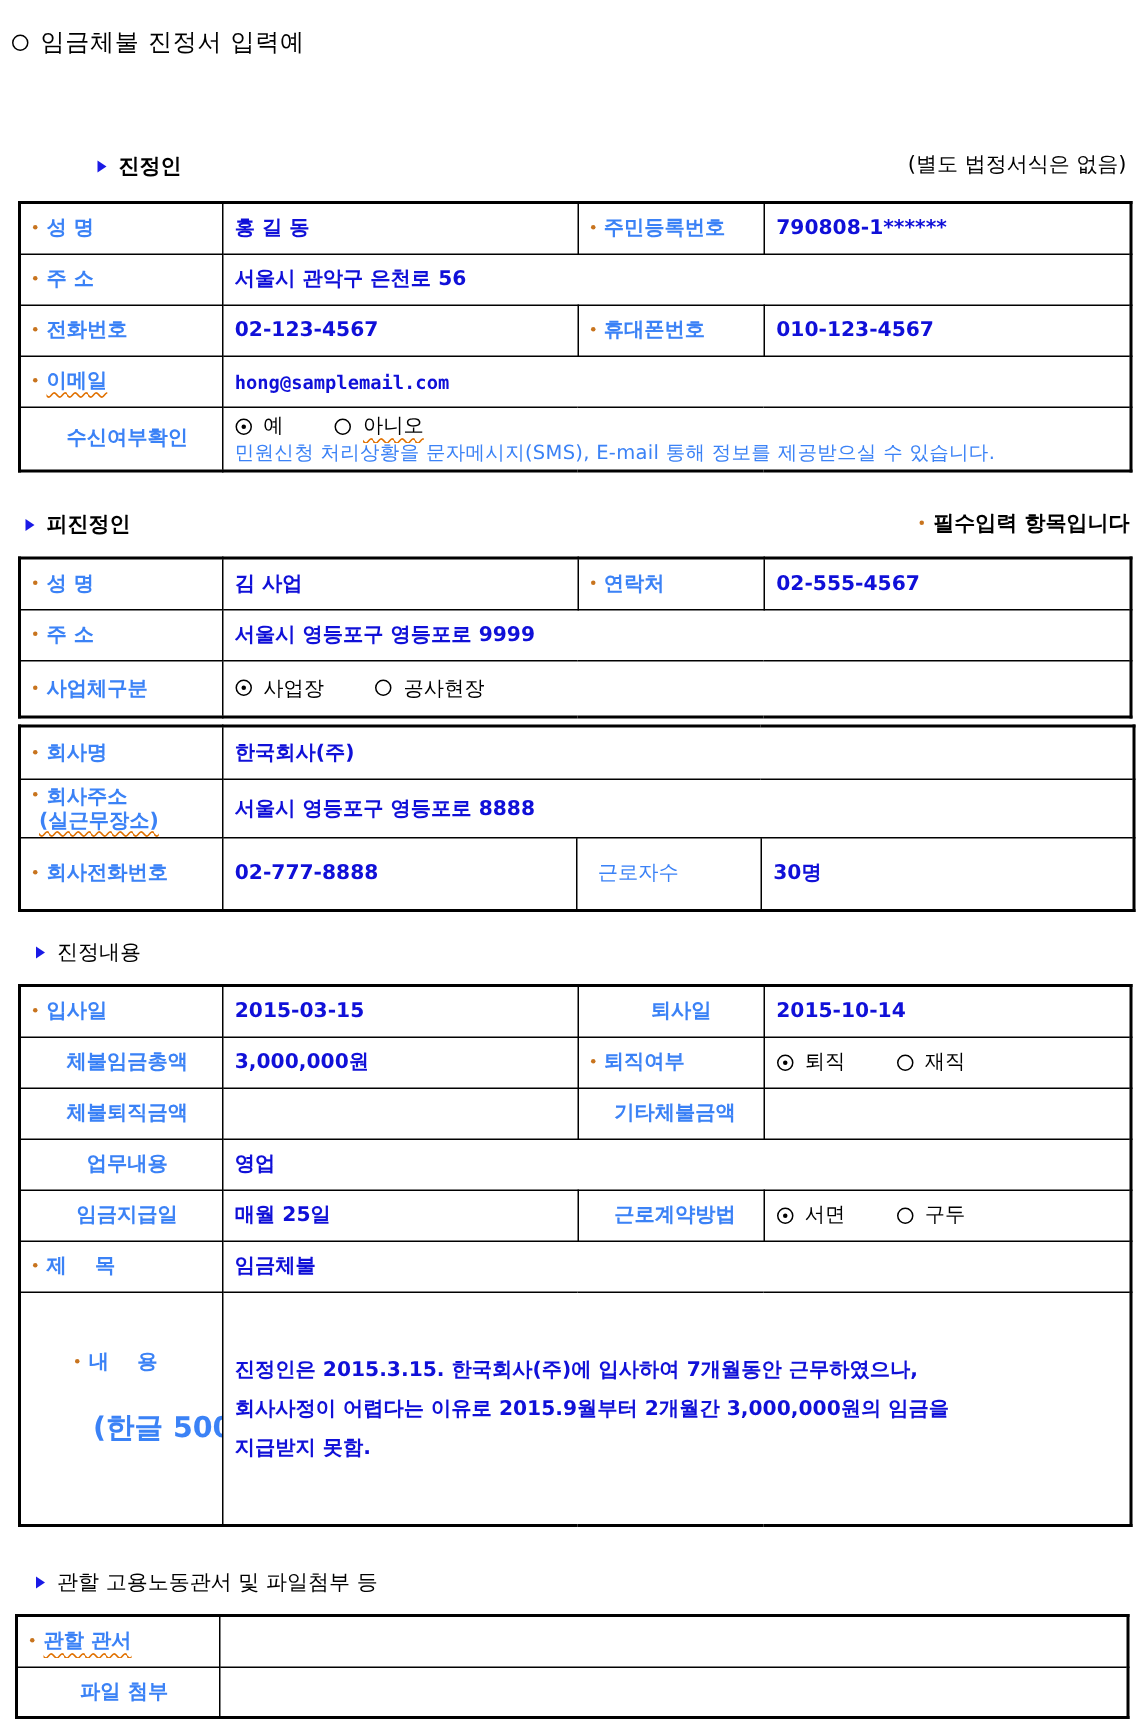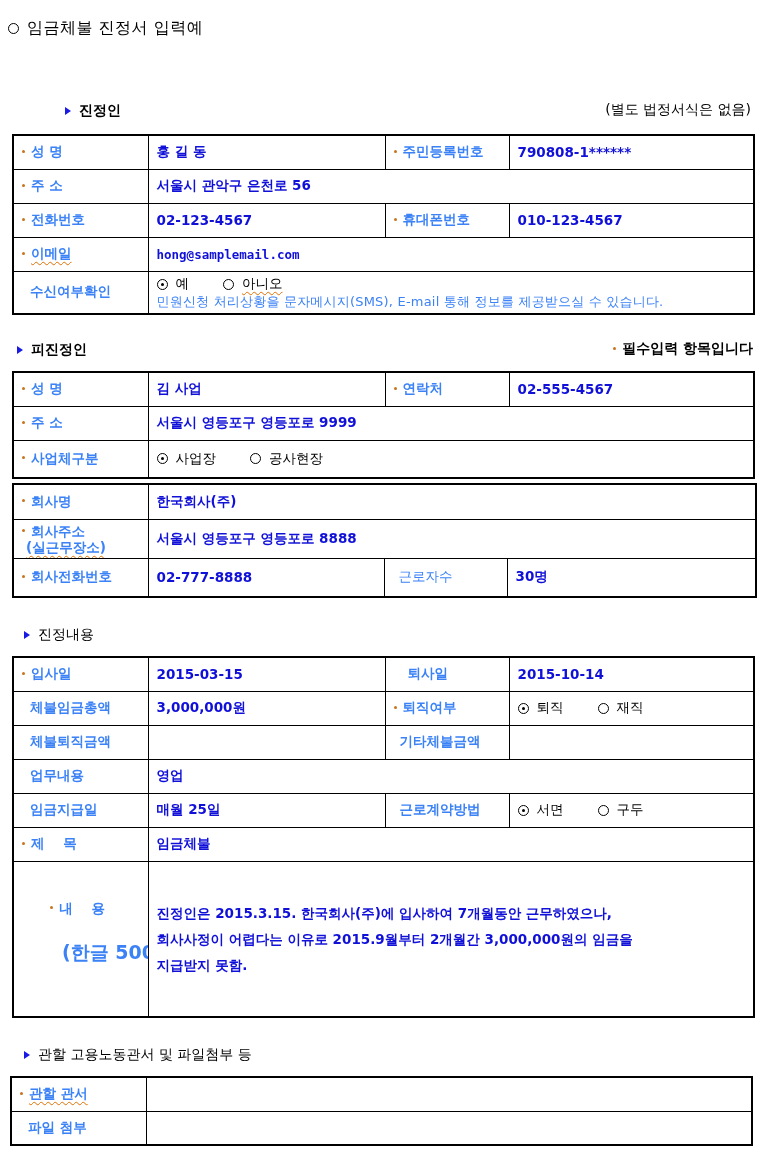--- a/index.html
+++ b/index.html
@@ -35,7 +35,7 @@
     white-space: nowrap; overflow: hidden;
   }
   td.label { font-weight: bold; color: #3b82f6; }
-  td.label.center { text-align: left; padding-left: 16px; }
+  td.label.center { text-align: center; padding-left: 16px; }
   td.val { color: #1010d8; font-weight: bold; }
   .bullet {
     display: inline-block; width: 3px; height: 3px; border-radius: 50%;

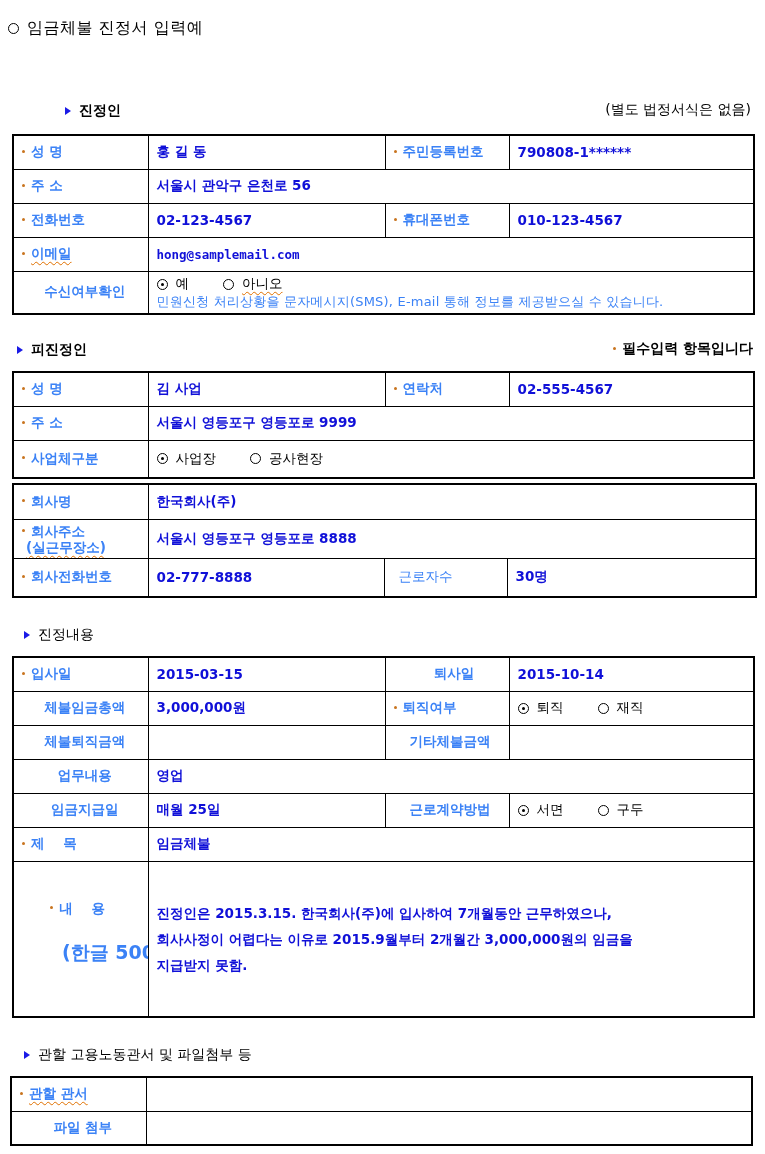--- a/index.html
+++ b/index.html
@@ -181,7 +181,7 @@
     </td>
     <td class="val" colspan="3">서울시 영등포구 영등포로 8888</td>
   </tr>
-  <tr style="height:39px">
+  <tr style="height:49px">
     <td class="label"><span class="bullet"></span><span>회사전화번호</span></td>
     <td class="val">02-777-8888</td>
     <td class="label" style="padding-left:14px; font-weight:normal;">근로자수</td>

